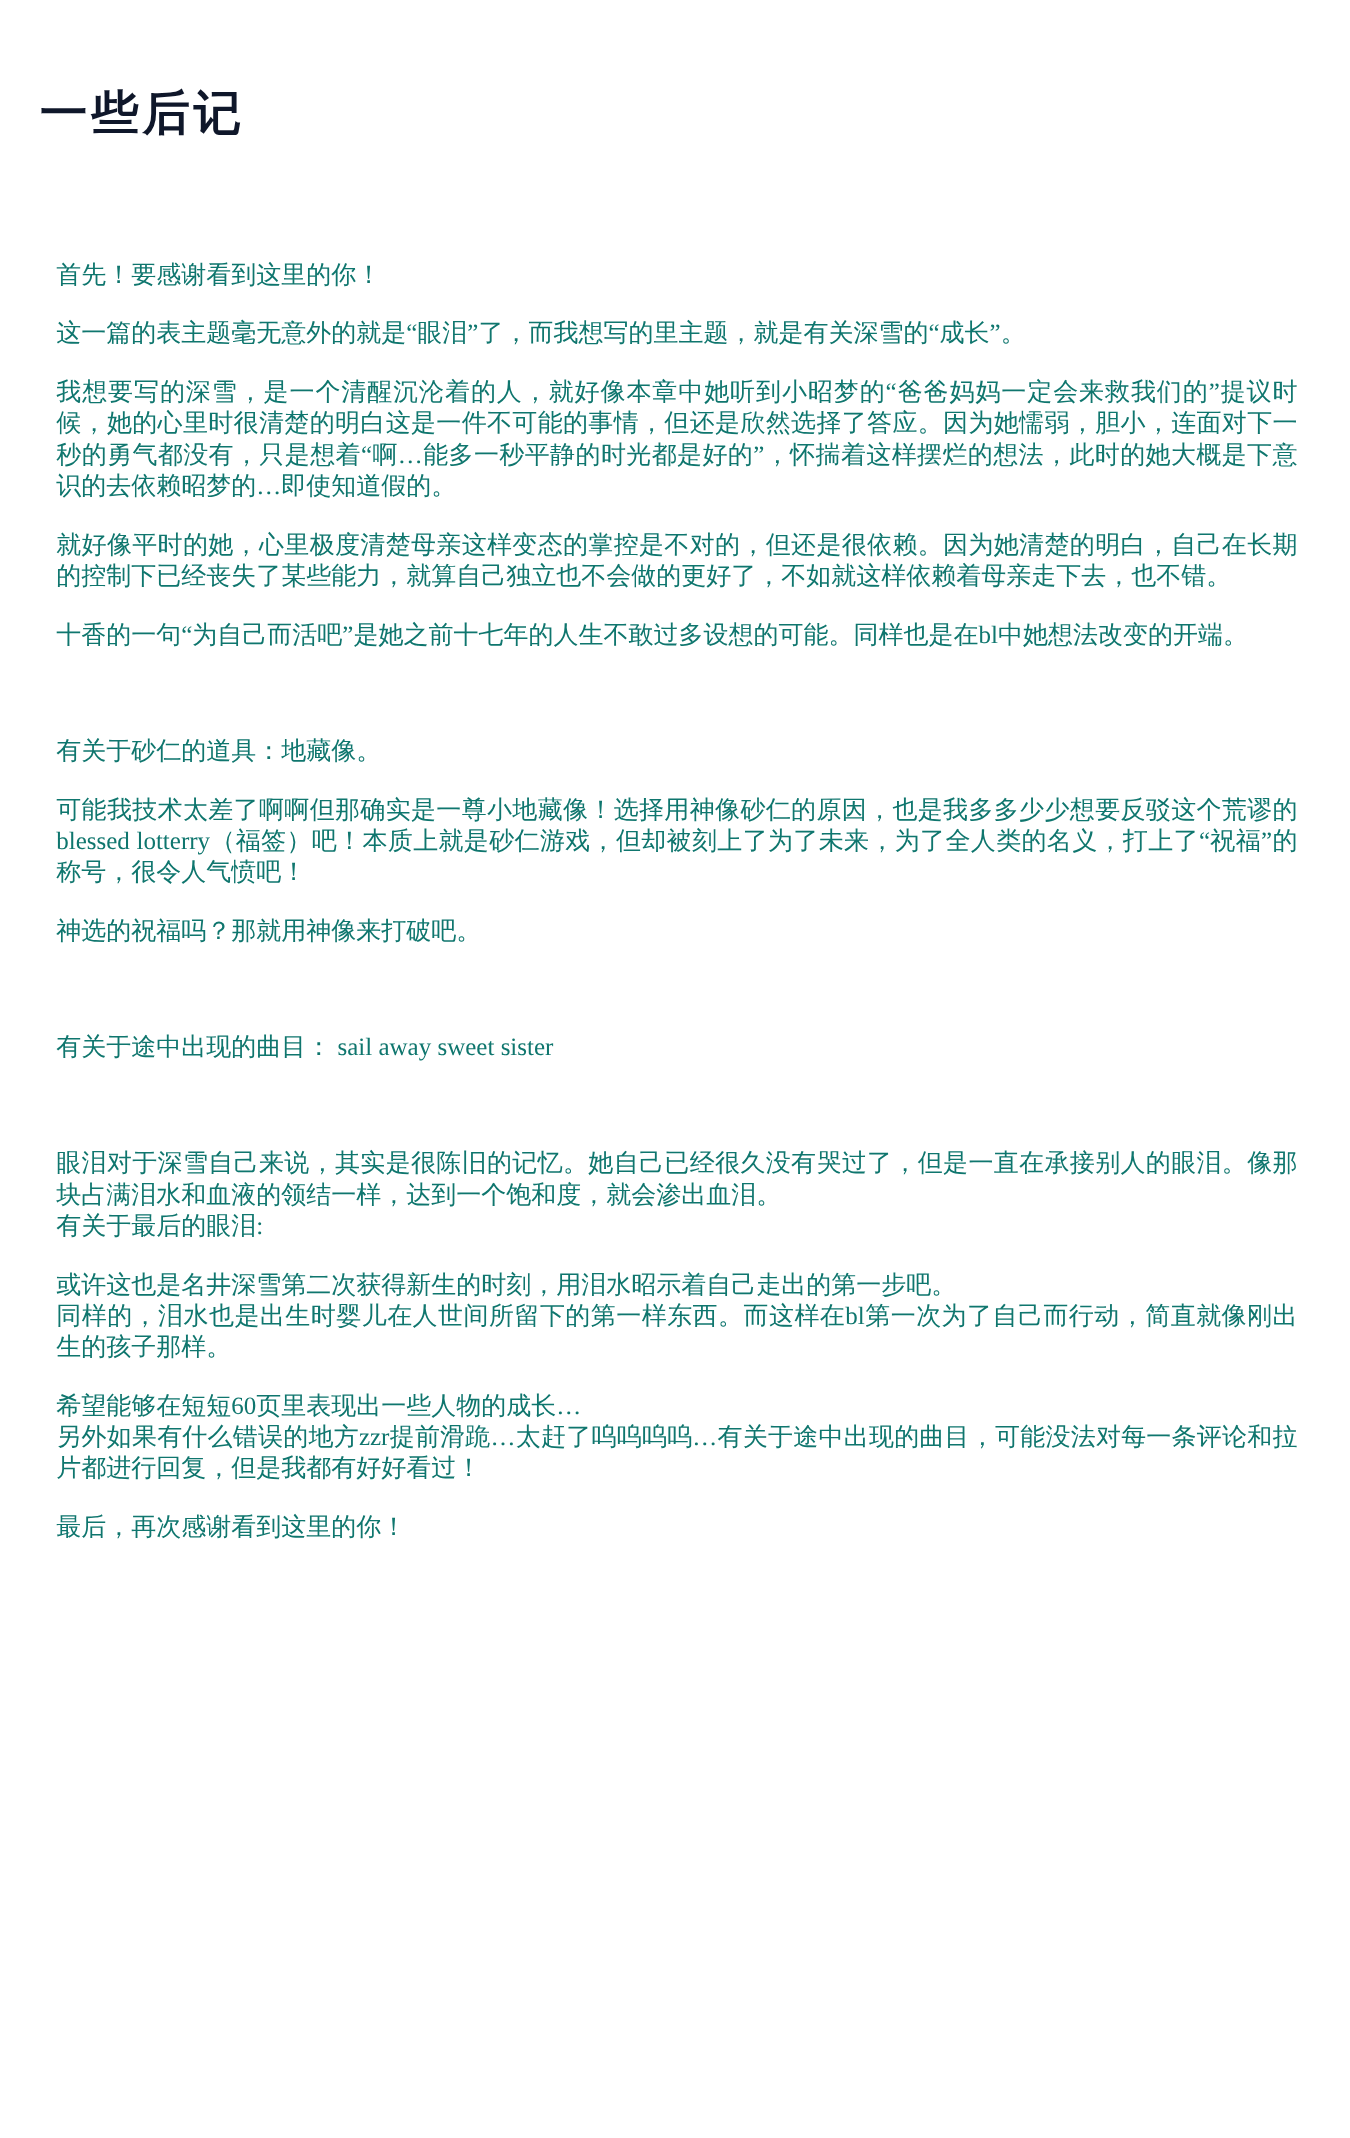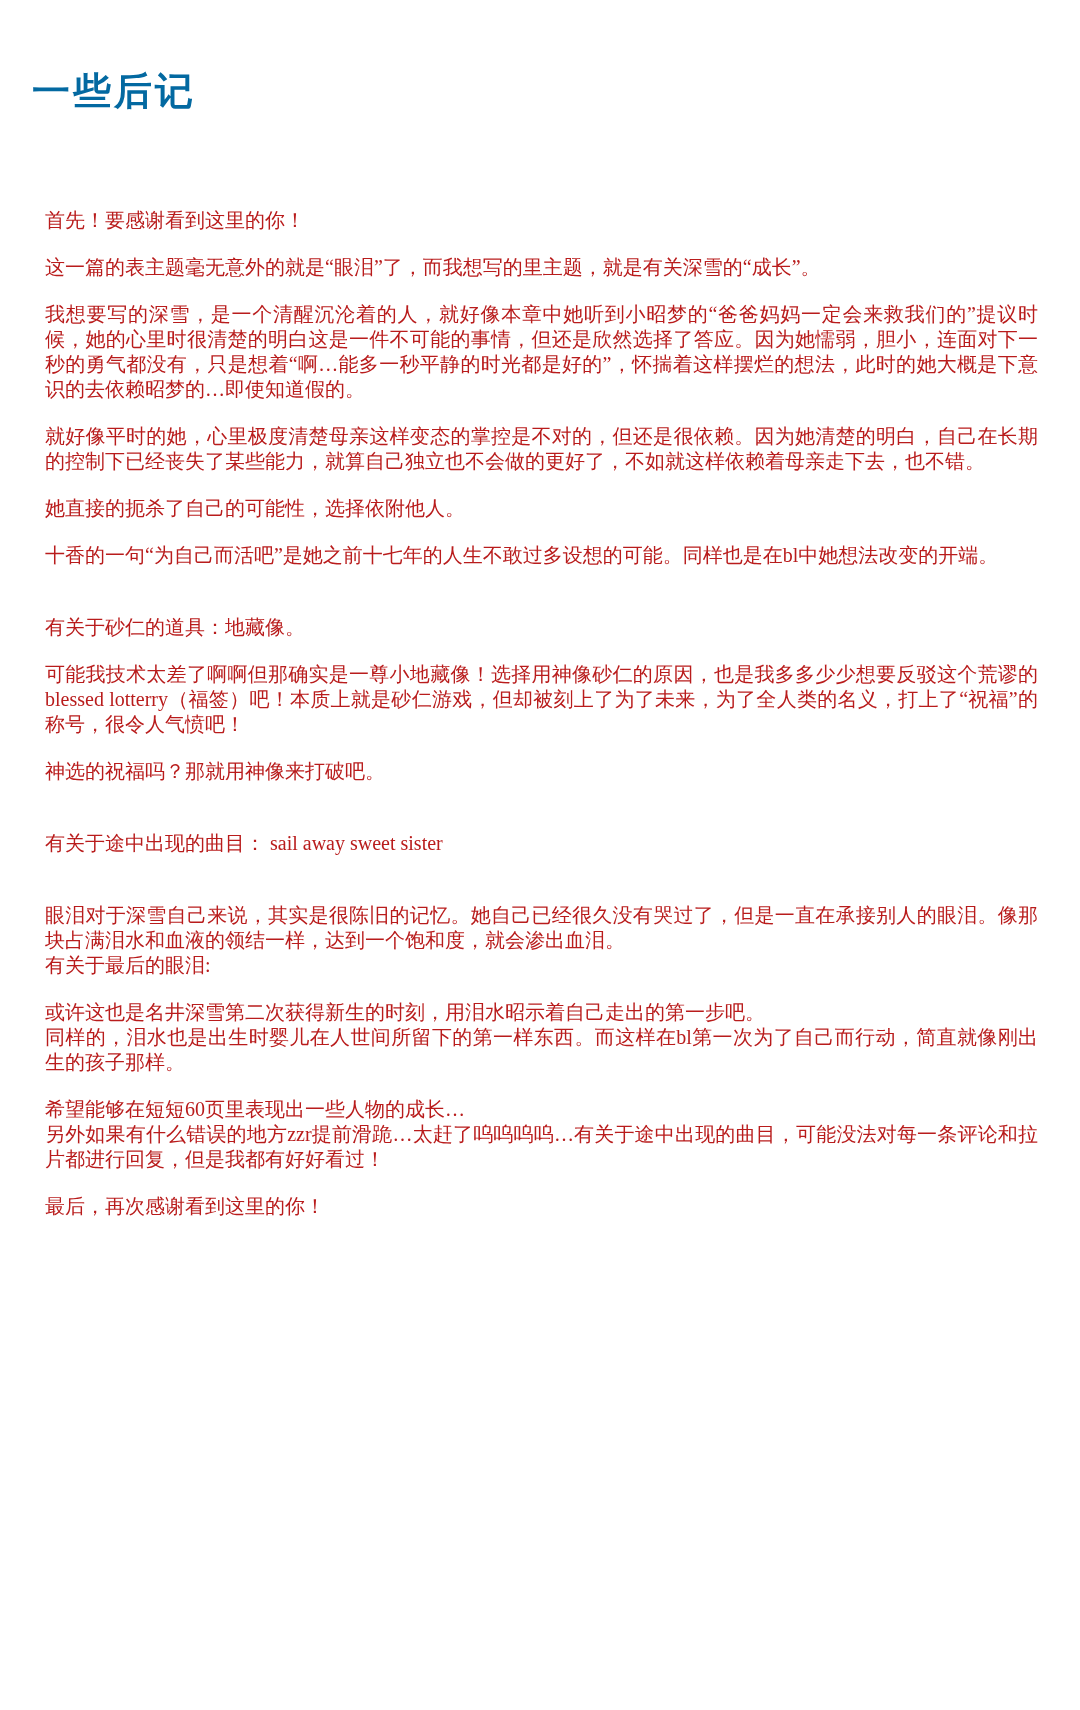--- a/index.html
+++ b/index.html
@@ -26,7 +26,7 @@
     line-height: 42px;
     font-weight: bold;
     letter-spacing: 3px;
-    color: #0369a1;
+    color: #0f172a;
   }
   .content {
     box-sizing: border-box;

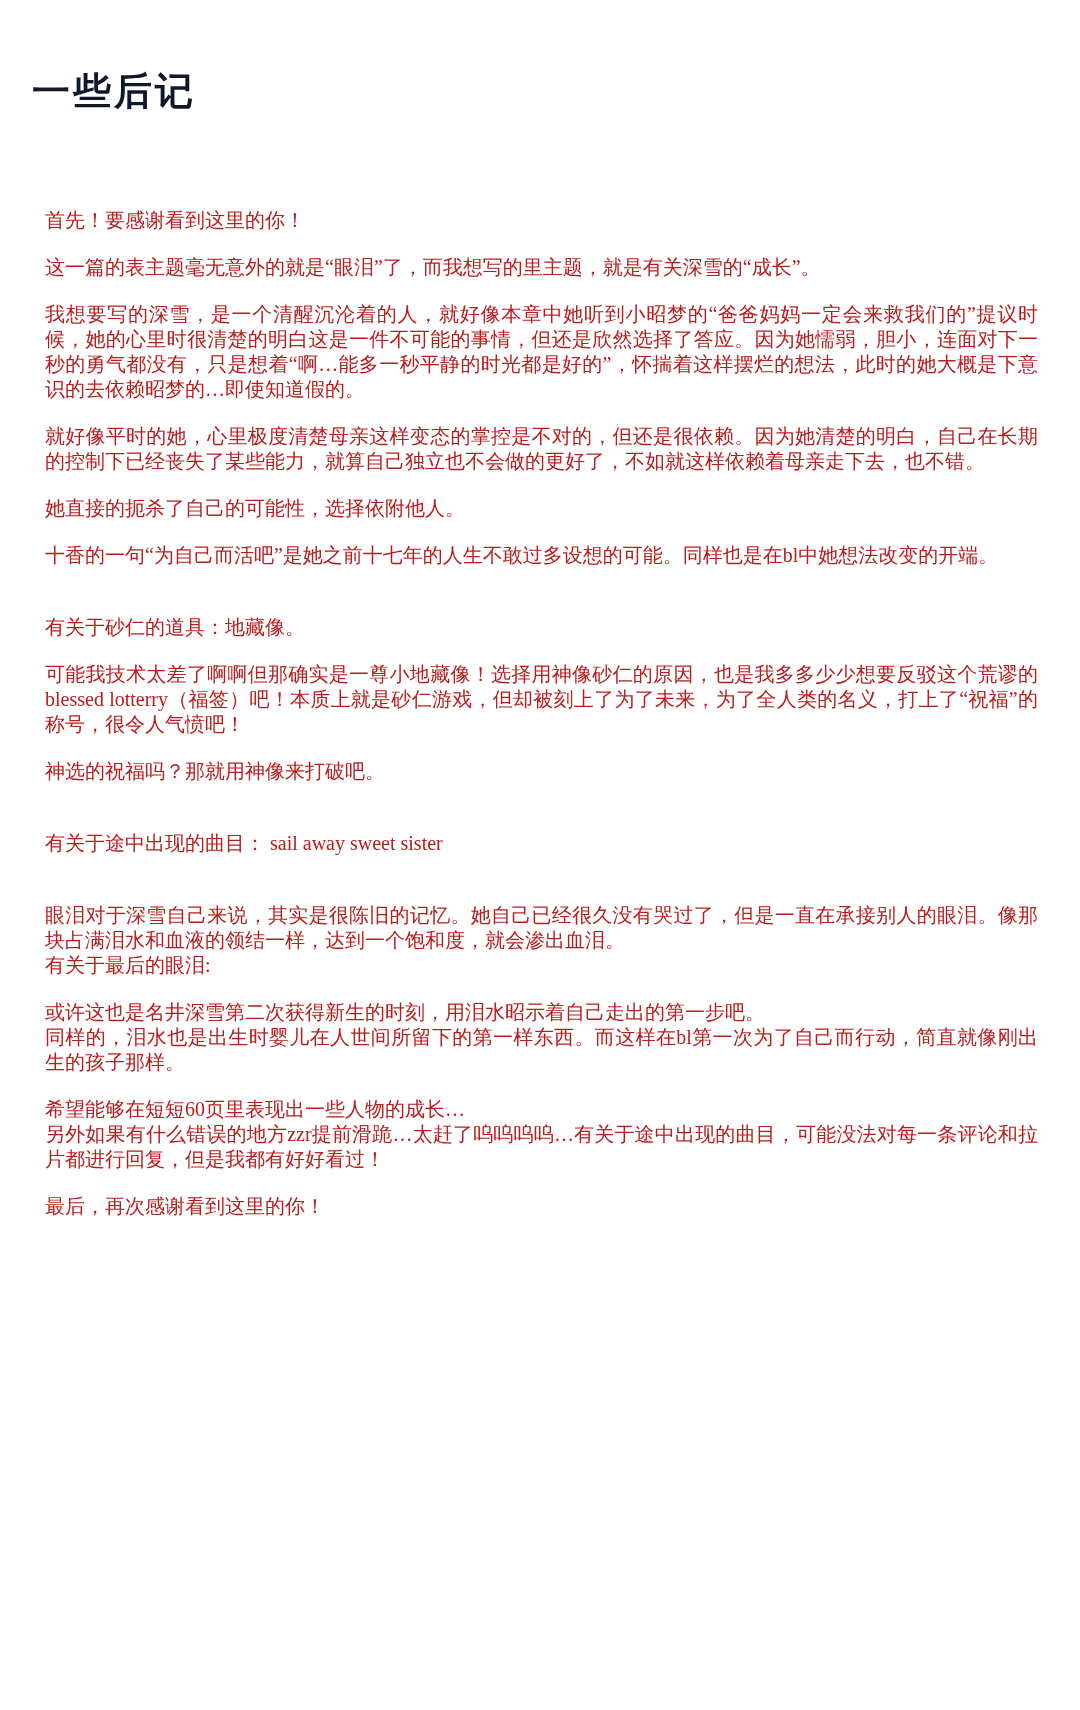--- a/index.html
+++ b/index.html
@@ -37,7 +37,7 @@
     font-size: 20px;
     line-height: 25px;
     text-align: justify;
-    color: #b91c1c;
+    color: #0f766e;
   }
   .para .line {
     display: block;

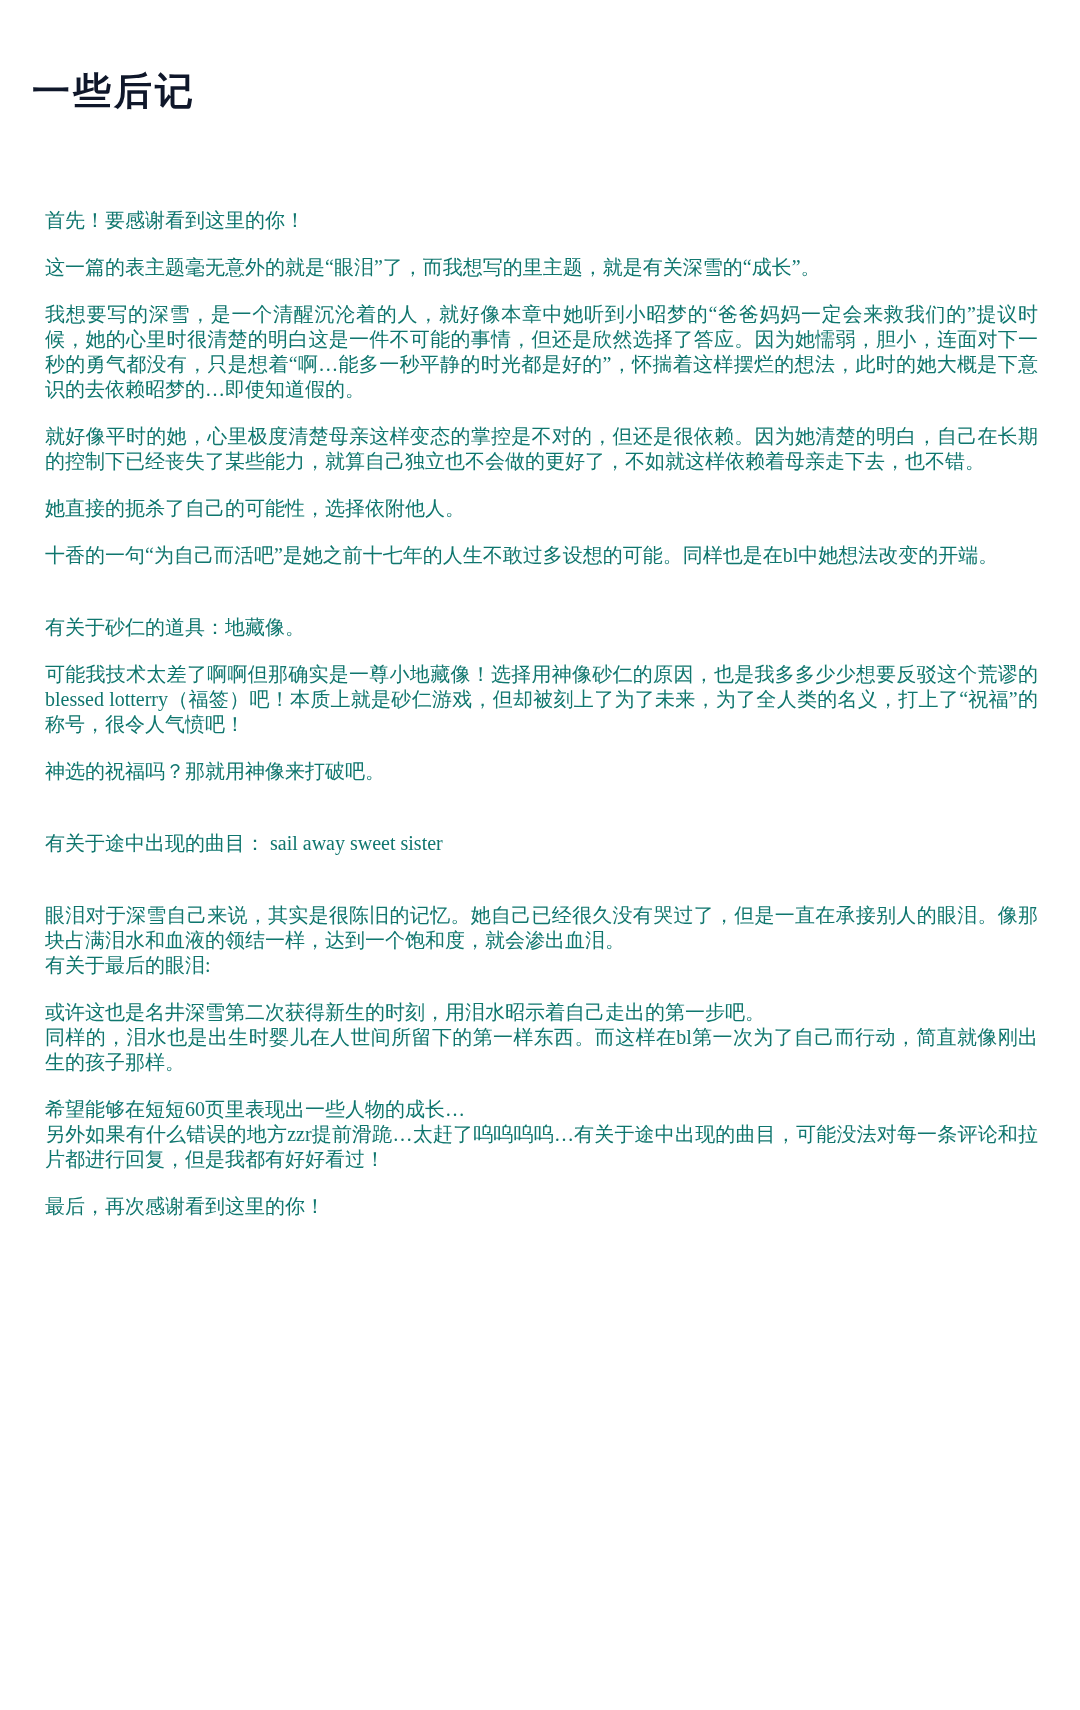--- a/index.html
+++ b/index.html
@@ -71,9 +71,6 @@
       <span class="line">就好像平时的她，心里极度清楚母亲这样变态的掌控是不对的，但还是很依赖。因为她清楚的明白，自己在长期的控制下已经丧失了某些能力，就算自己独立也不会做的更好了，不如就这样依赖着母亲走下去，也不错。</span>
     </p>
 
-    <p class="para">
-      <span class="line">她直接的扼杀了自己的可能性，选择依附他人。</span>
-    </p>
 
     <p class="para">
       <span class="line">十香的一句“为自己而活吧”是她之前十七年的人生不敢过多设想的可能。同样也是在bl中她想法改变的开端。</span>

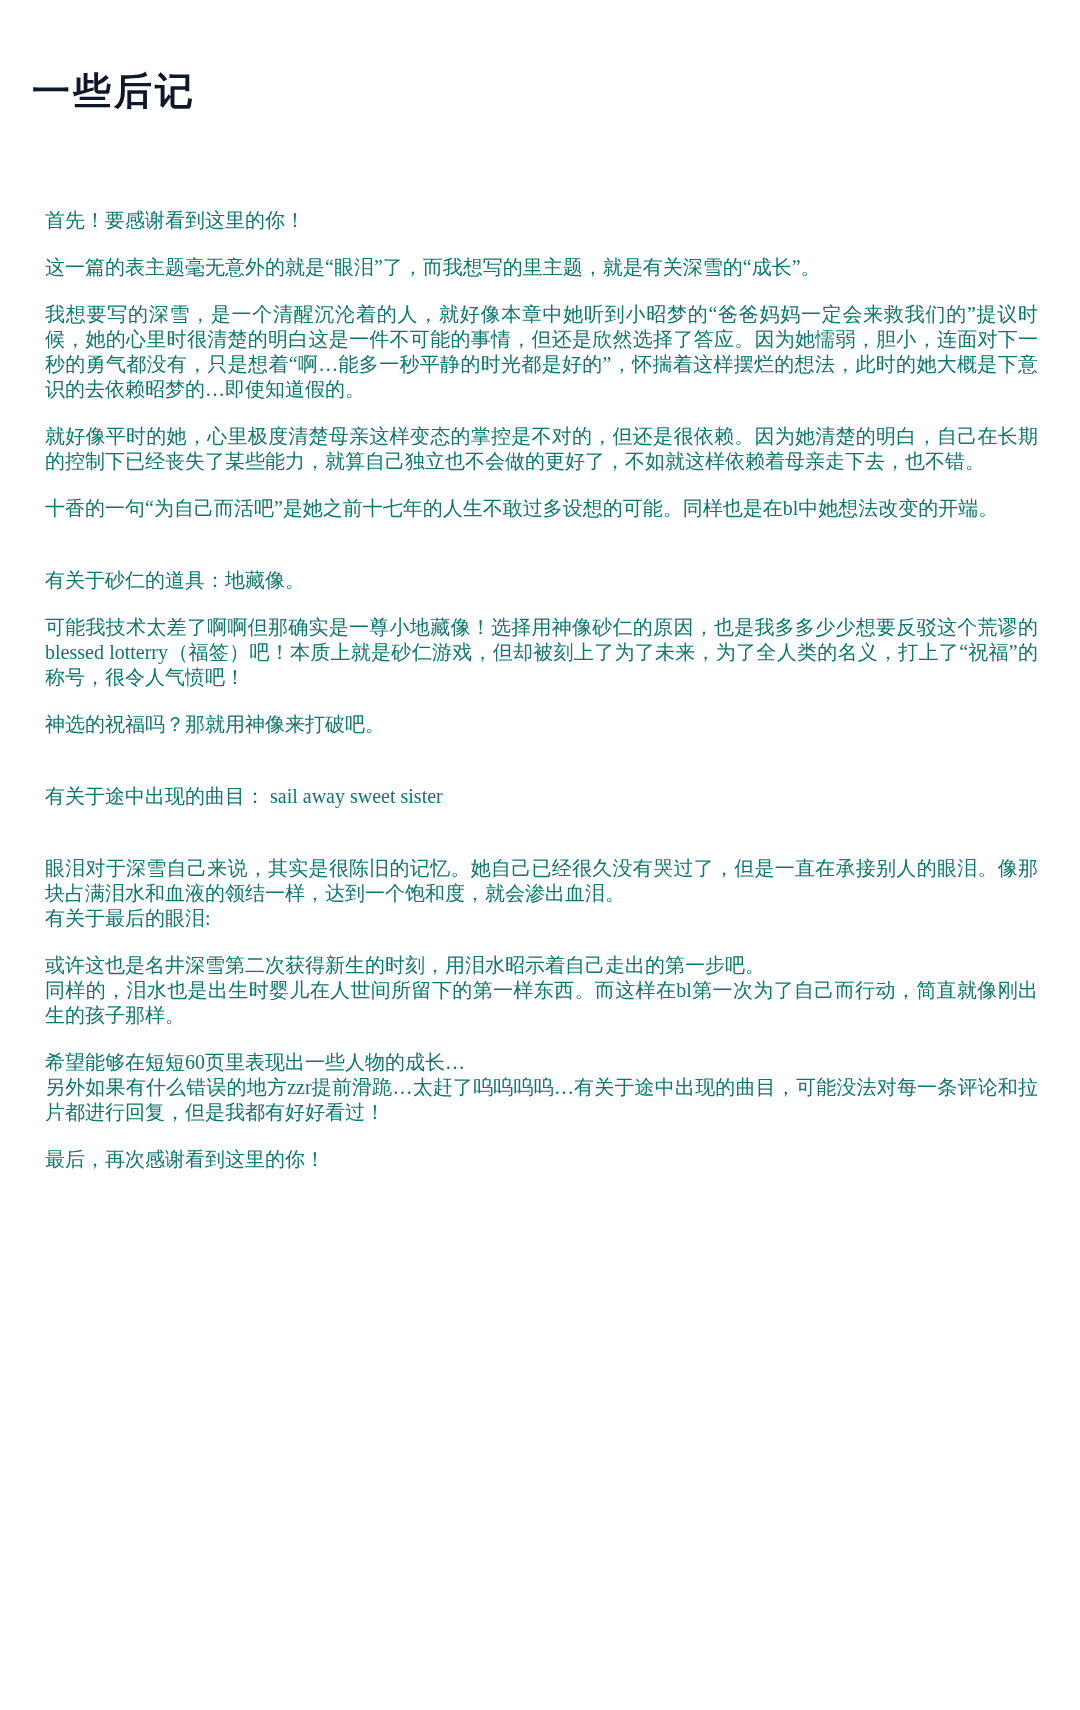--- a/index.html
+++ b/index.html
@@ -43,7 +43,7 @@
     display: block;
   }
   .gap-large {
-    margin-top: 47px;
+    margin-top: 68px;
   }
 </style>
 </head>

